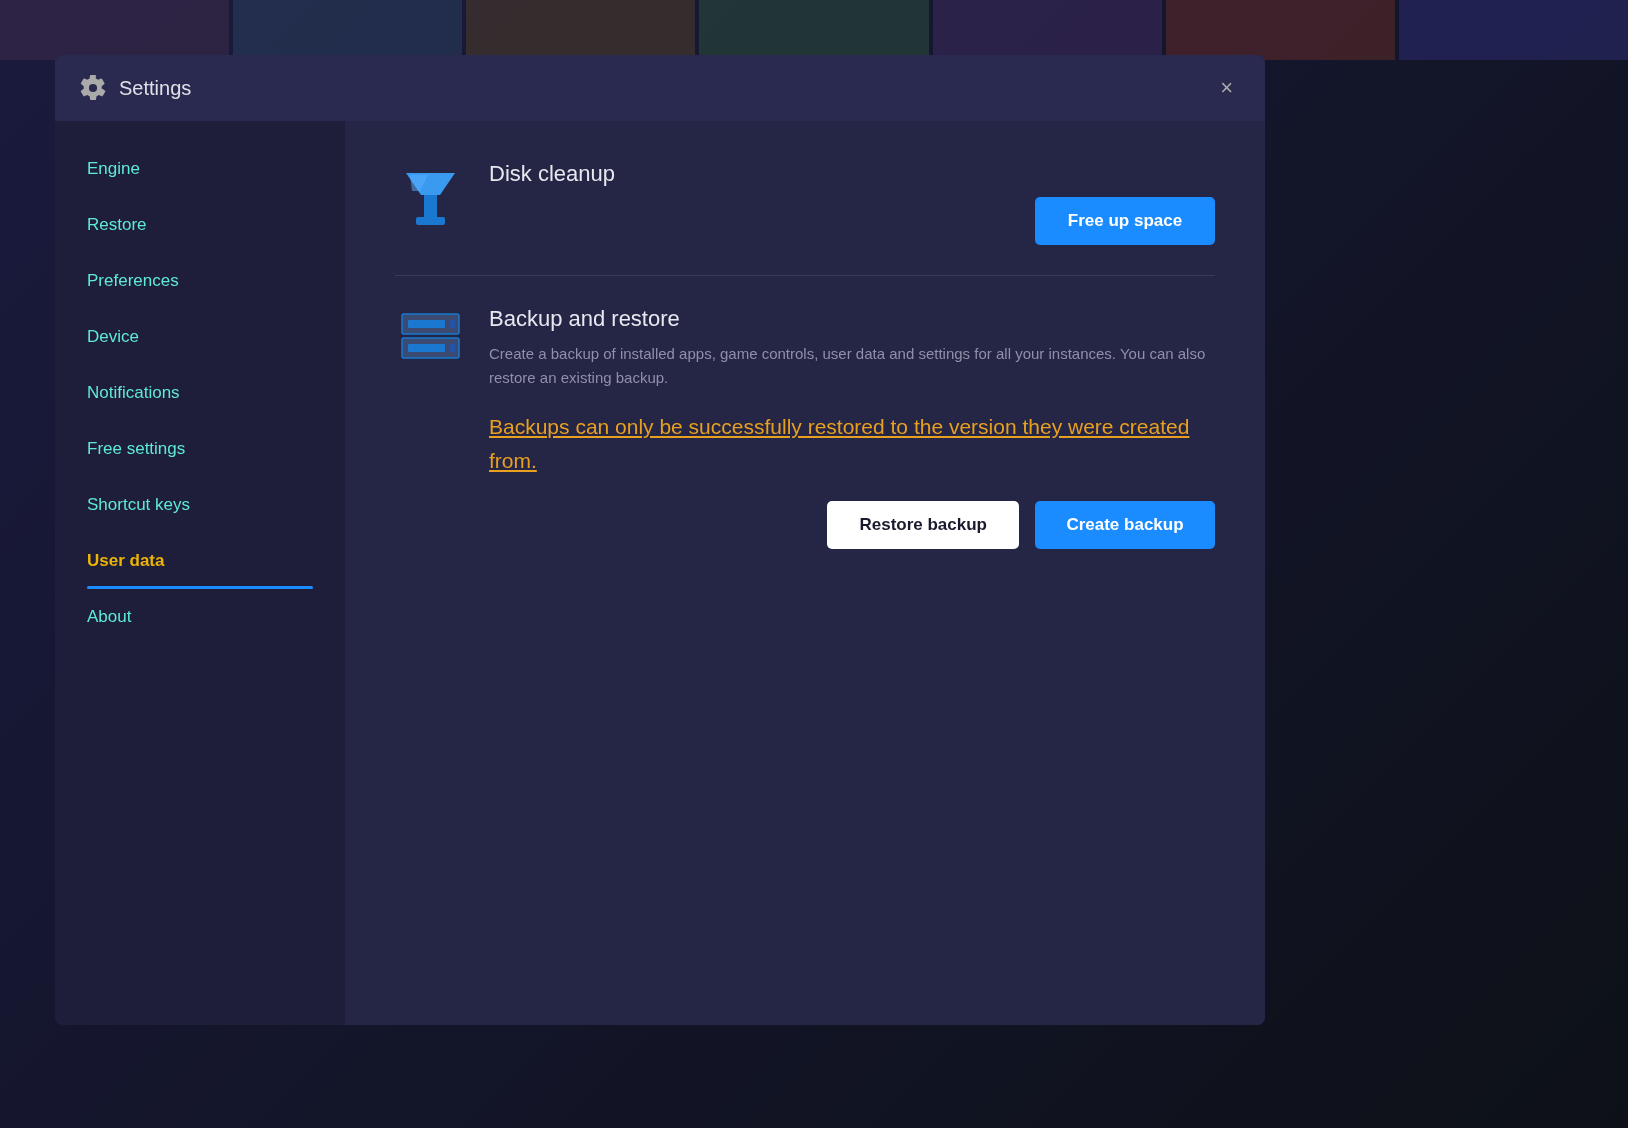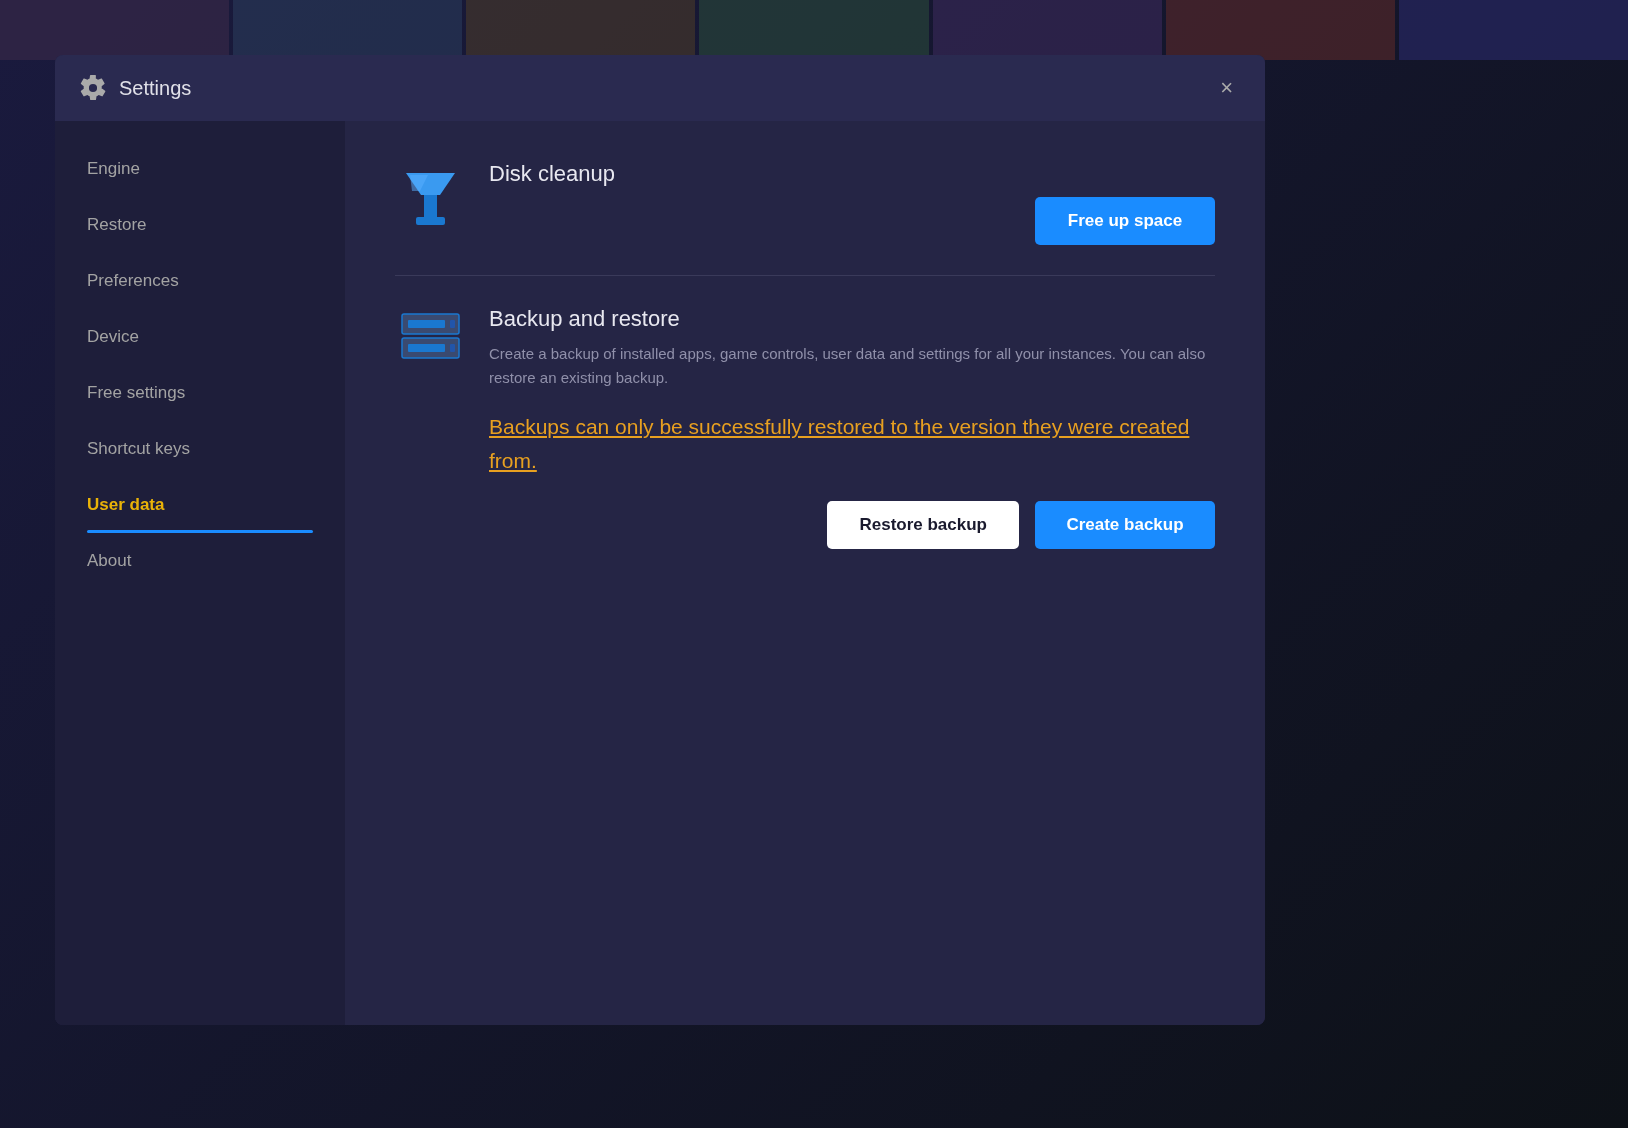--- a/index.html
+++ b/index.html
@@ -103,7 +103,7 @@
 
     .sidebar-item {
       padding: 18px 32px;
-      color: #a3a3a3;
+      color: #5eead4;
       font-size: 17px;
       cursor: pointer;
       transition: background 0.15s;

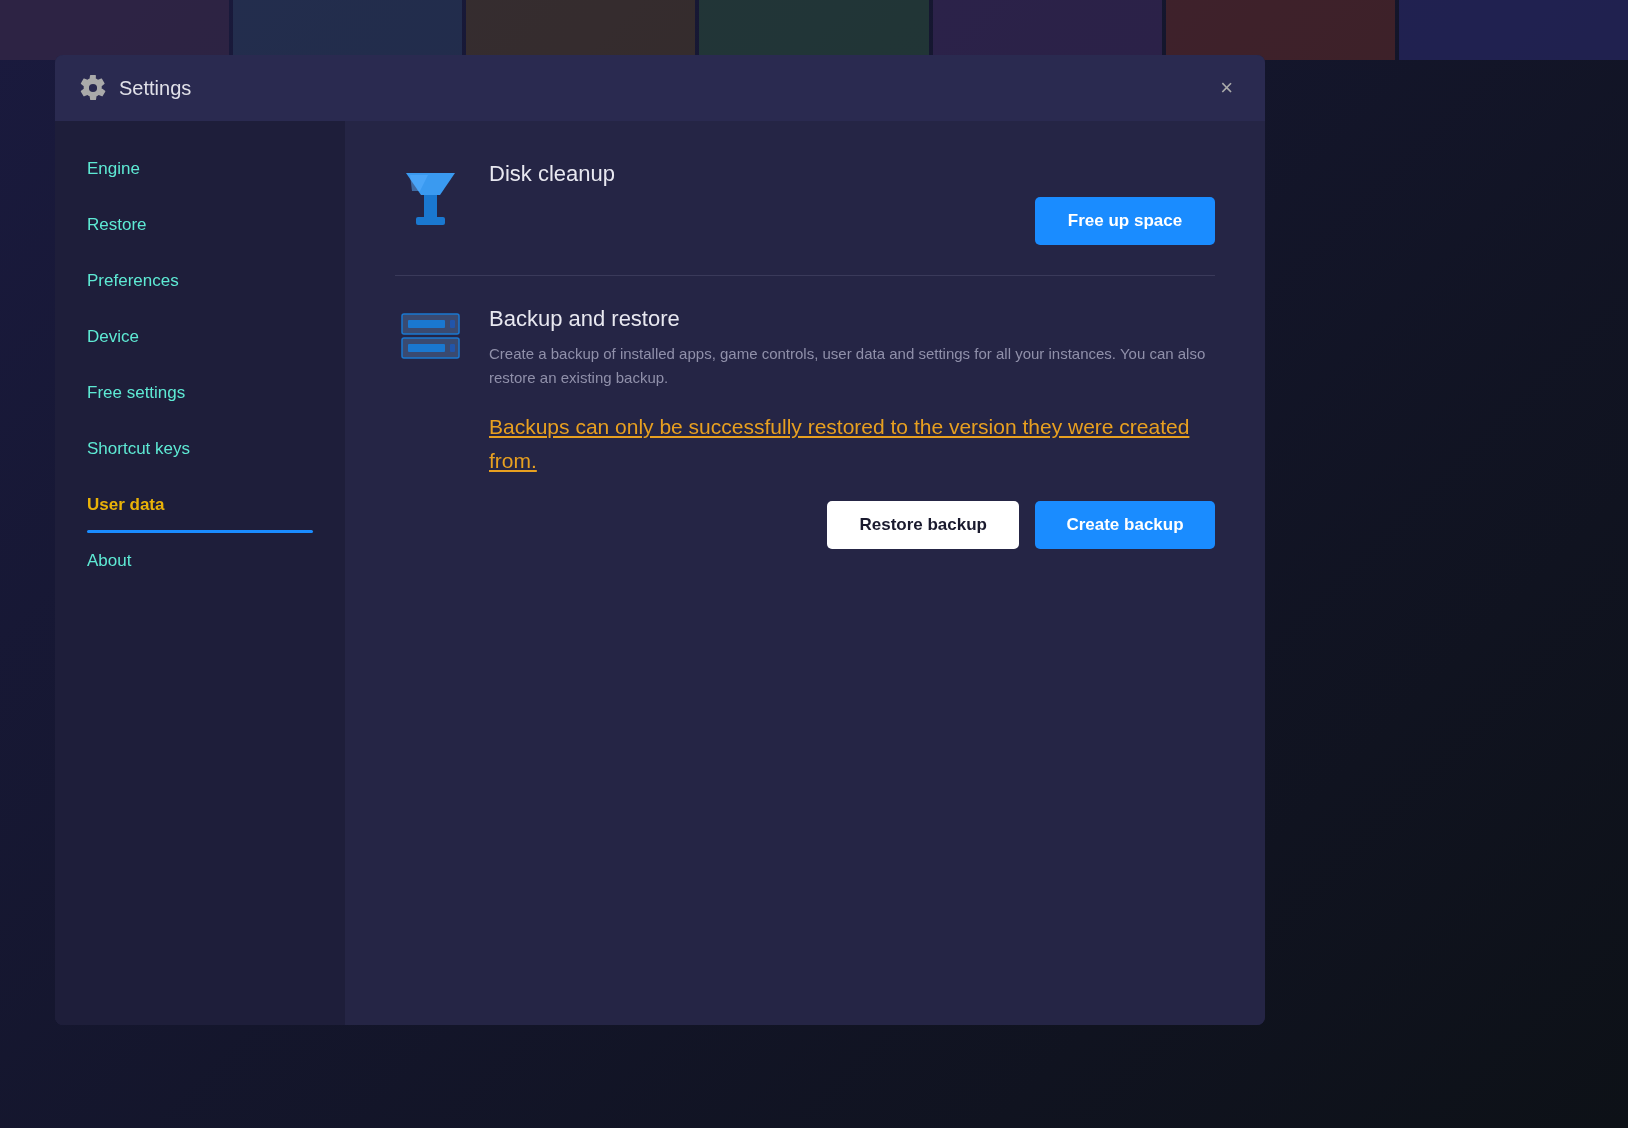--- a/index.html
+++ b/index.html
@@ -270,6 +270,9 @@
       </div>
       <div class="sidebar-item">
         <span>Device</span>
+      </div>
+      <div class="sidebar-item">
+        <span>Notifications</span>
       </div>
       <div class="sidebar-item">
         <span>Free settings</span>

